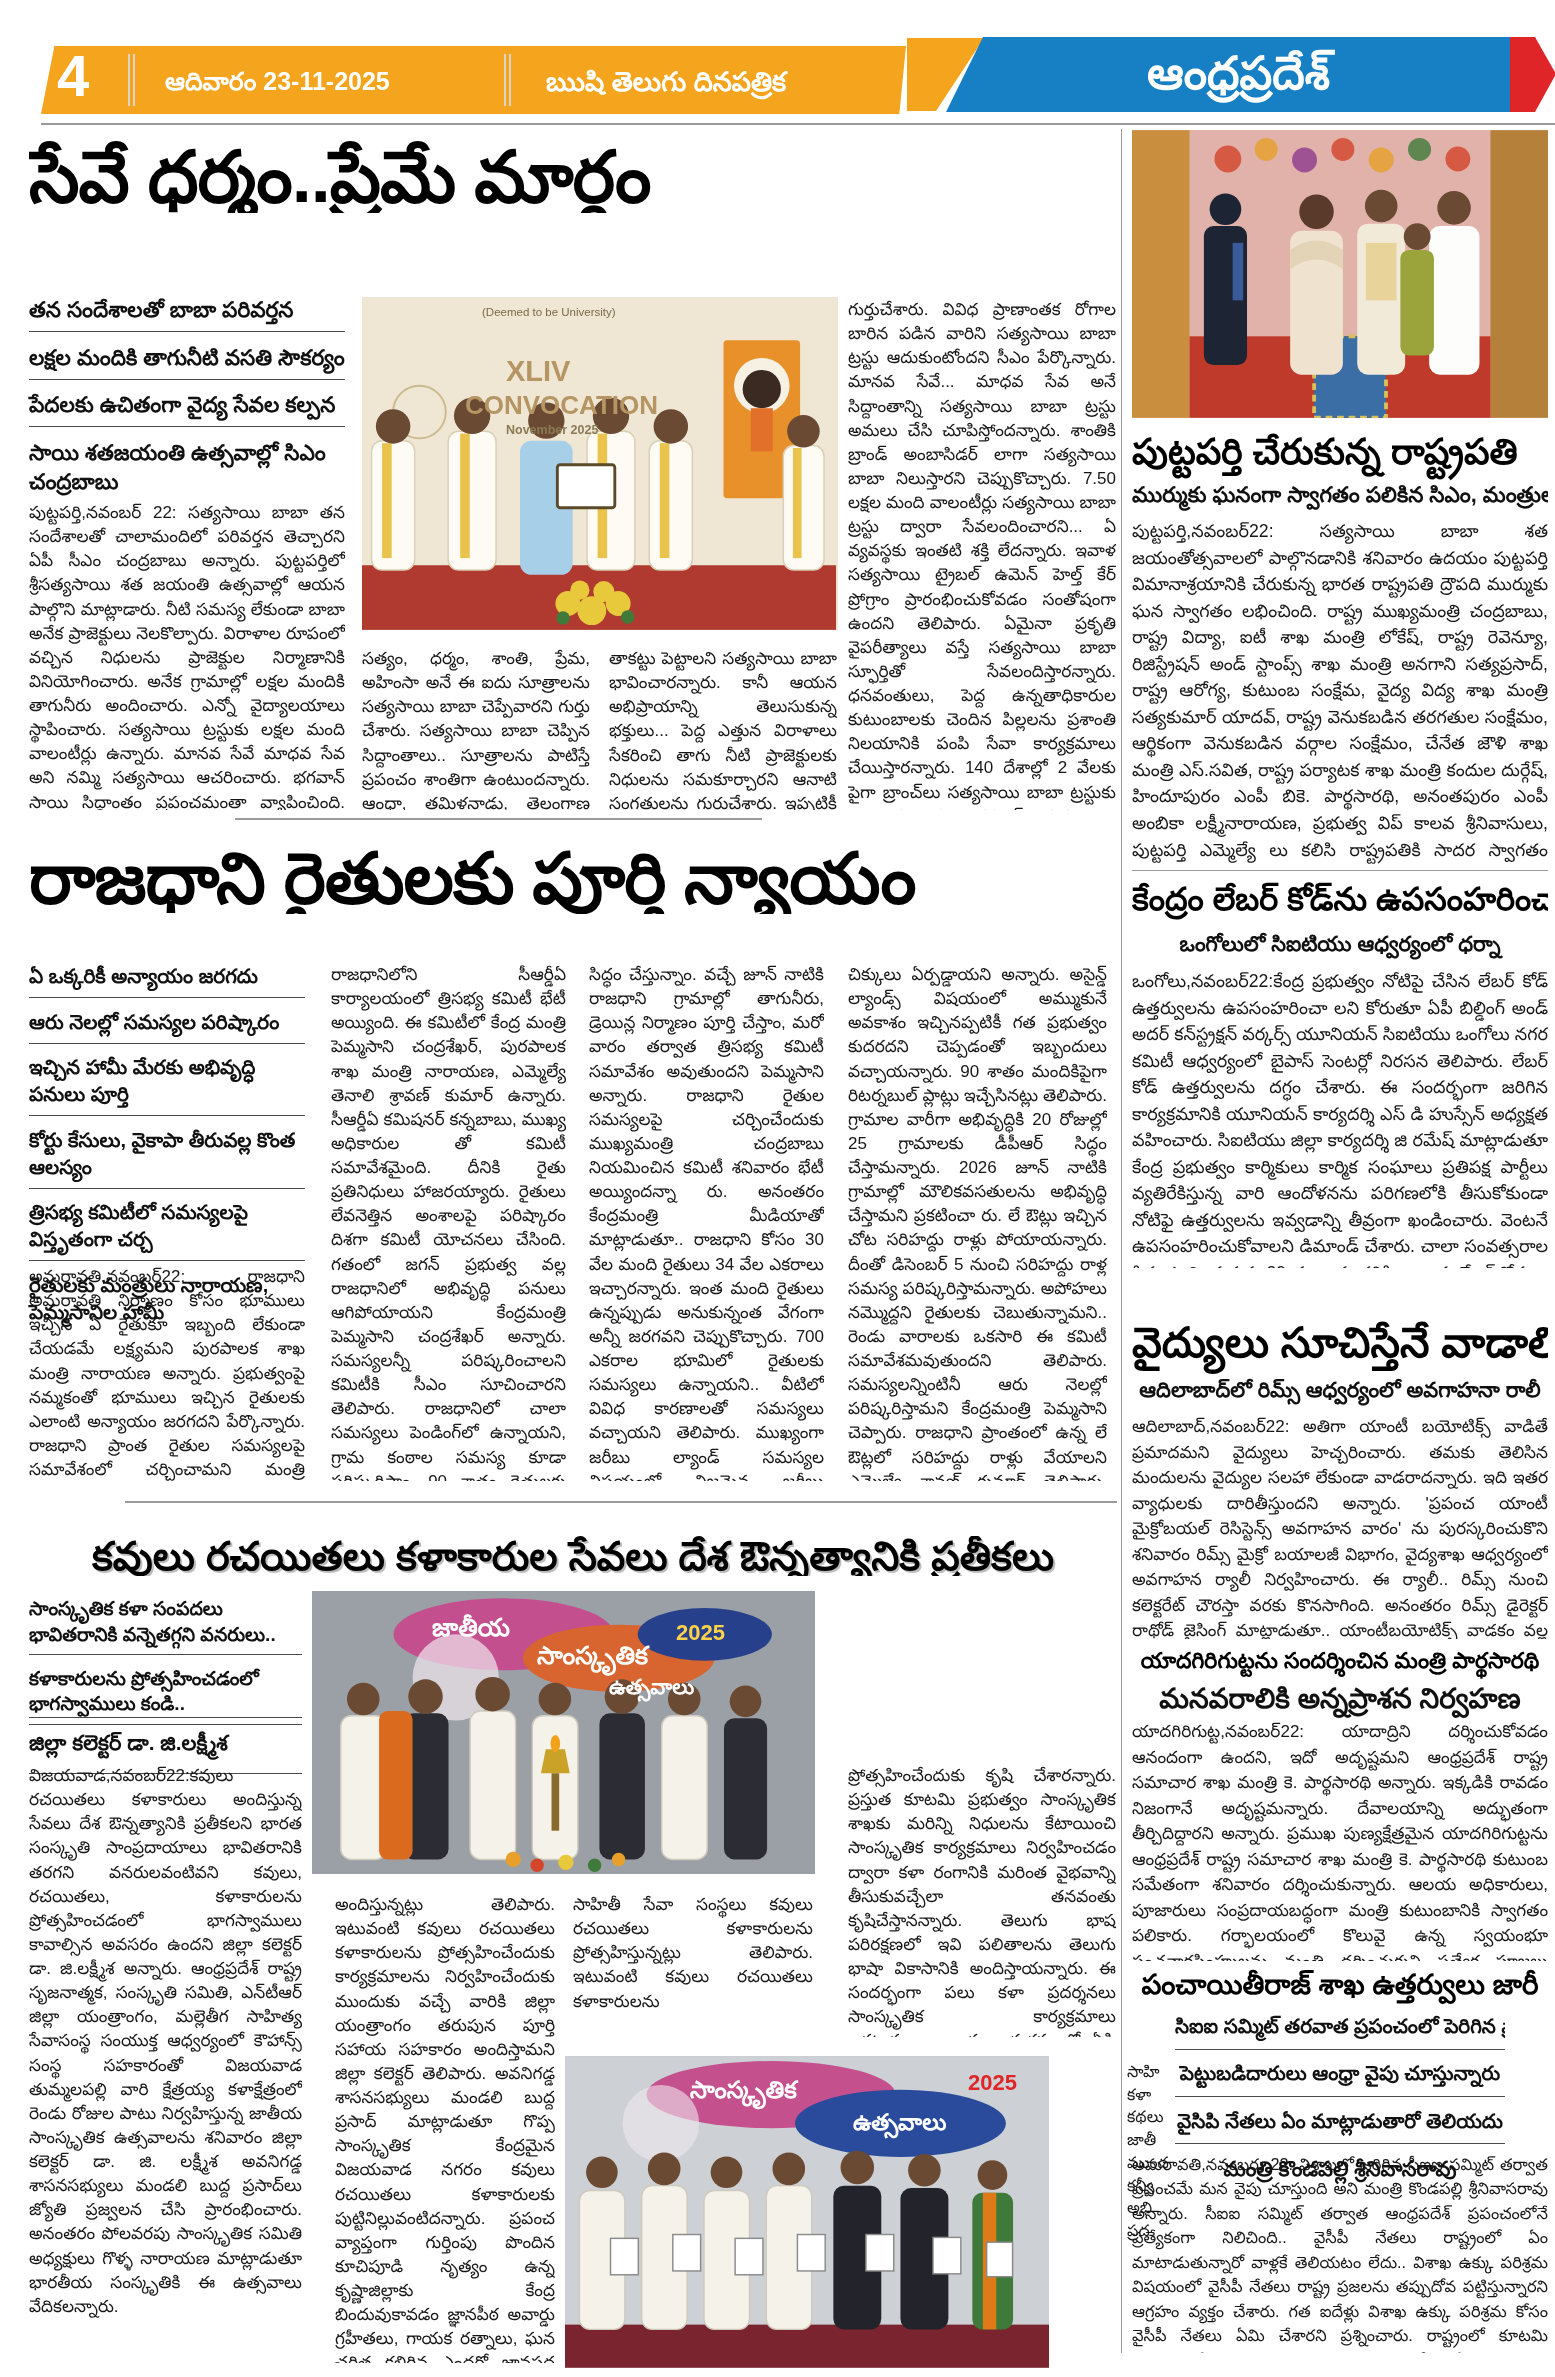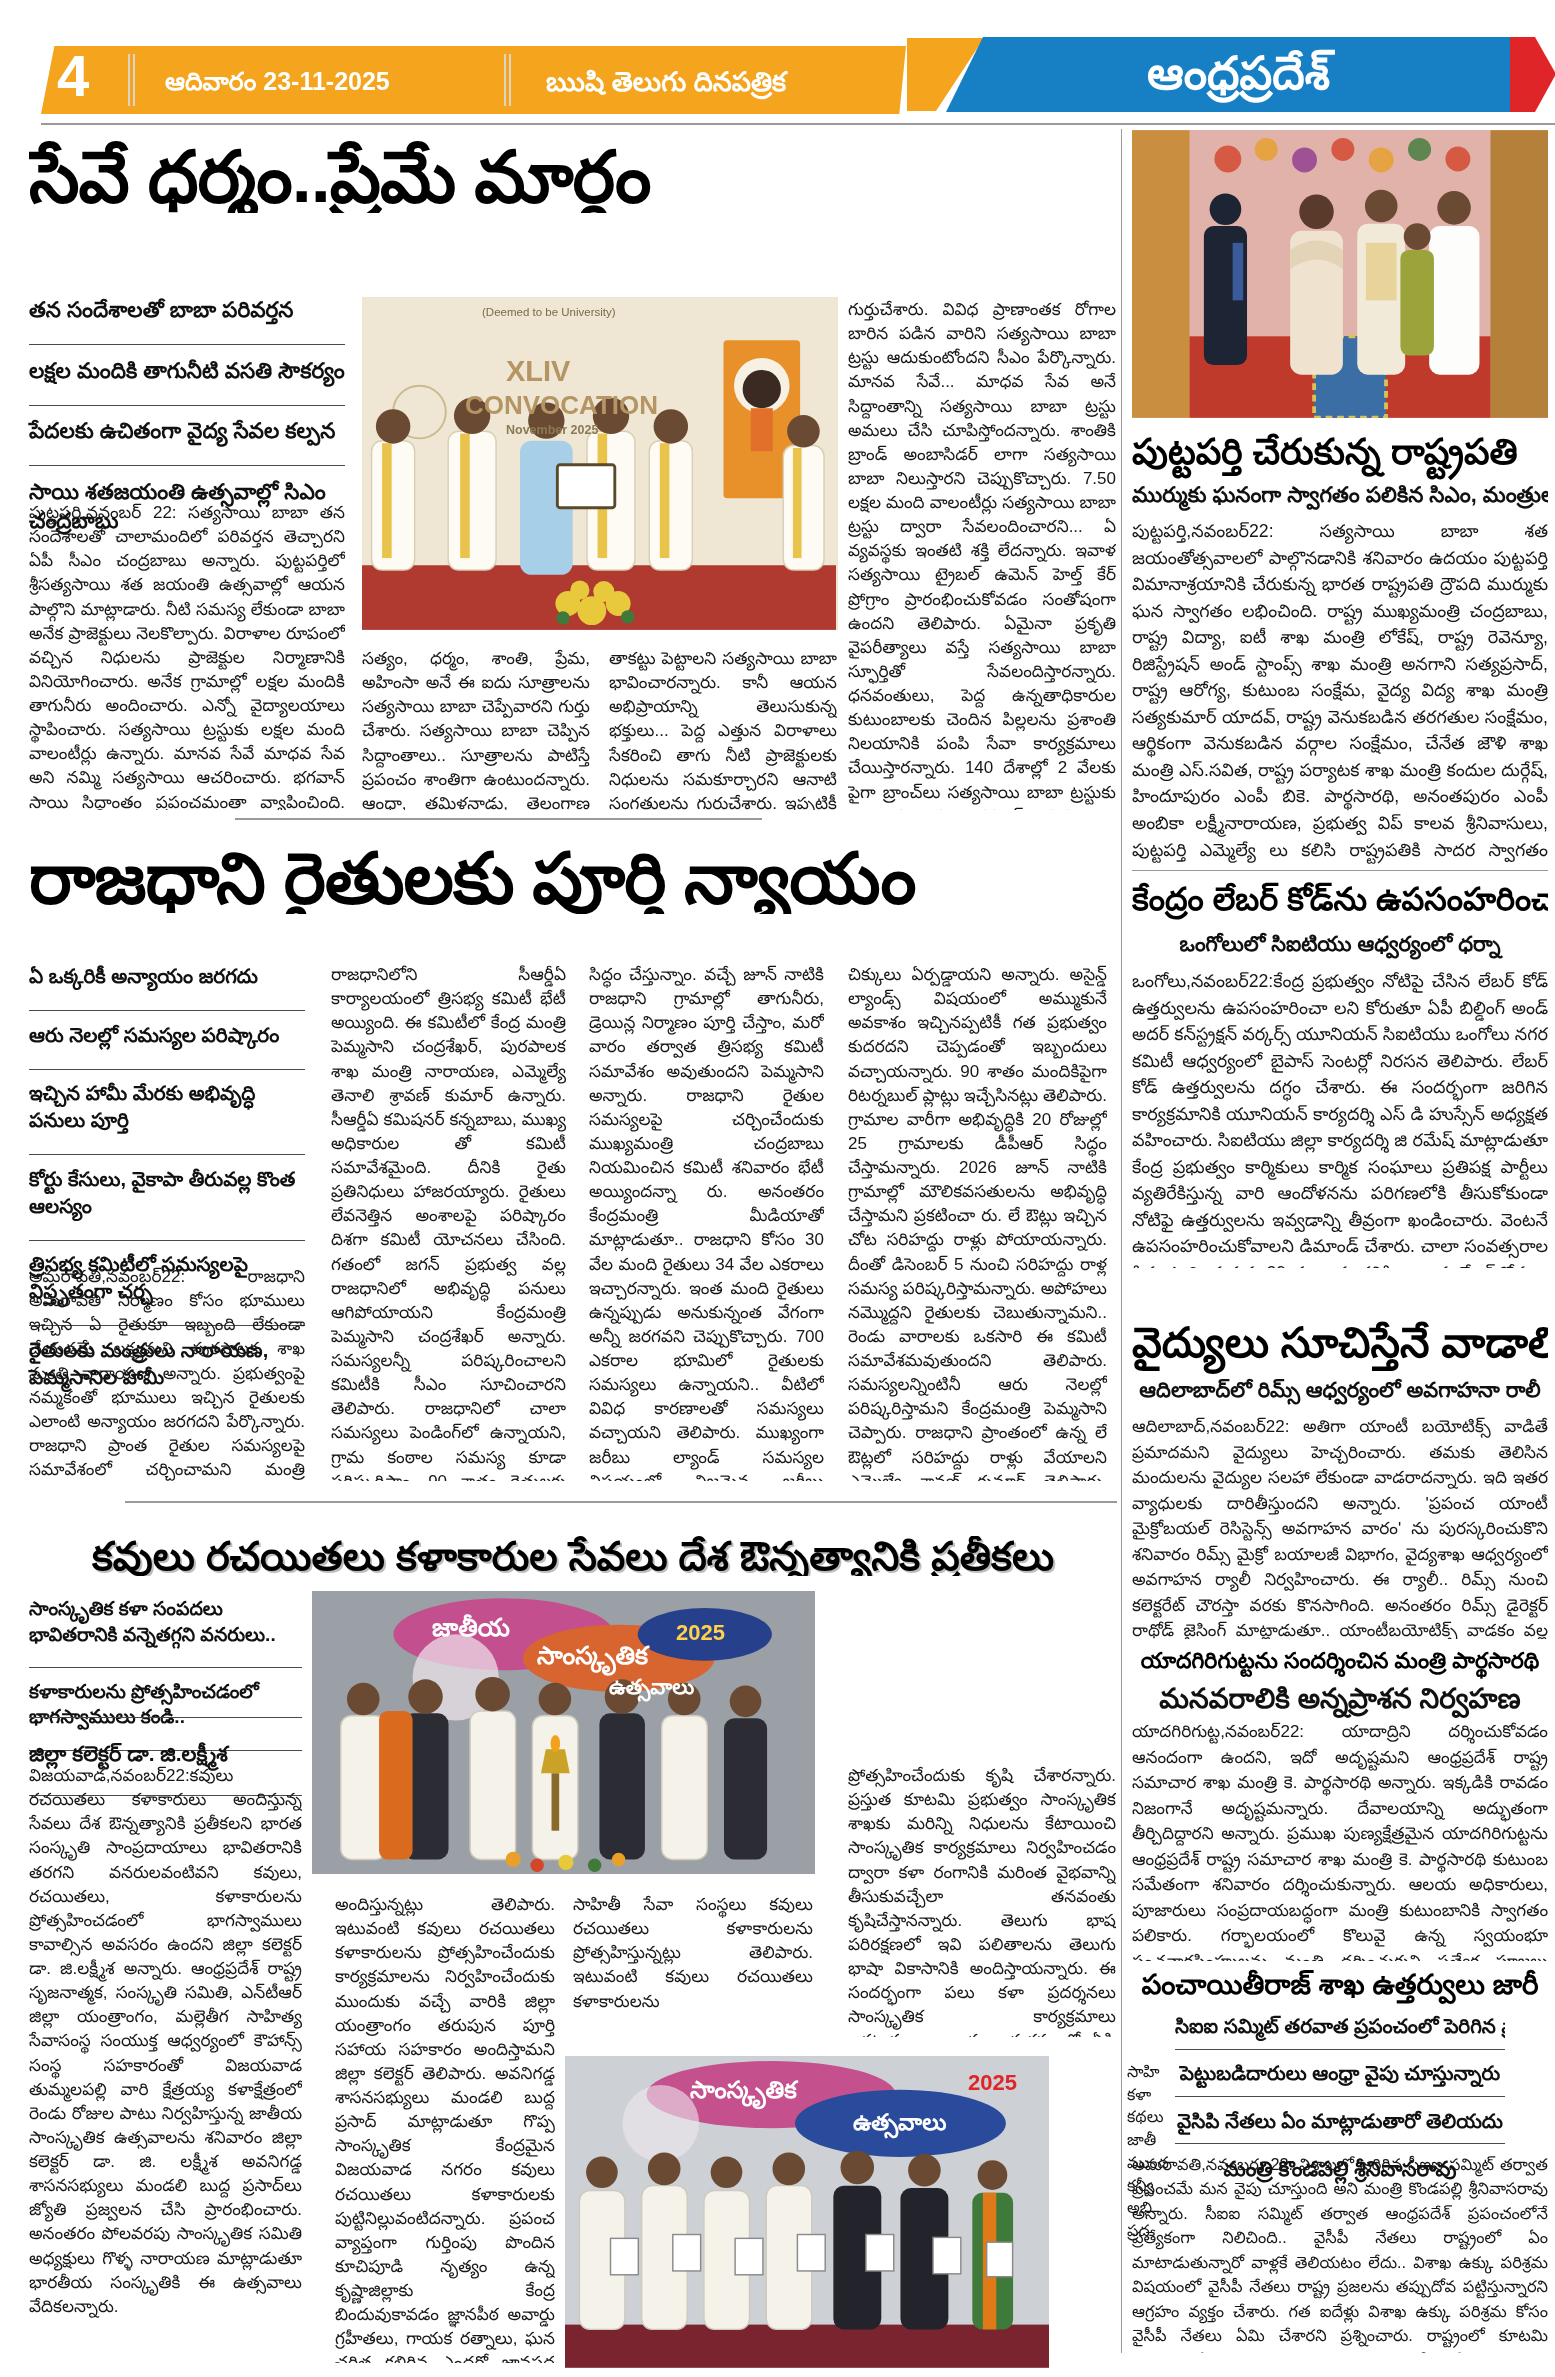--- a/index.html
+++ b/index.html
@@ -25,7 +25,7 @@
   .headline{font-weight:700;color:#000;line-height:1.0;white-space:nowrap;overflow:hidden;}
   .body-col{font-size:17px;line-height:1.42;text-align:justify;overflow:hidden;color:#161616;}
   .sb-body{font-size:17.7px;line-height:1.5;text-align:justify;overflow:hidden;color:#161616;}
-  .deck-item{font-size:21.6px;font-weight:700;line-height:1.35;padding-bottom:20px;margin-bottom:10.5px;border-bottom:1.4px solid #4a4a4a;}
+  .deck-item{font-size:21.6px;font-weight:700;line-height:1.35;padding-bottom:7px;margin-bottom:10.5px;border-bottom:1.4px solid #4a4a4a;}
   .deck-item.norule{border-bottom:none;}
   .sb-head{font-weight:700;color:#000;white-space:nowrap;overflow:hidden;}
   .sb-sub{font-weight:700;text-align:center;white-space:nowrap;overflow:hidden;}

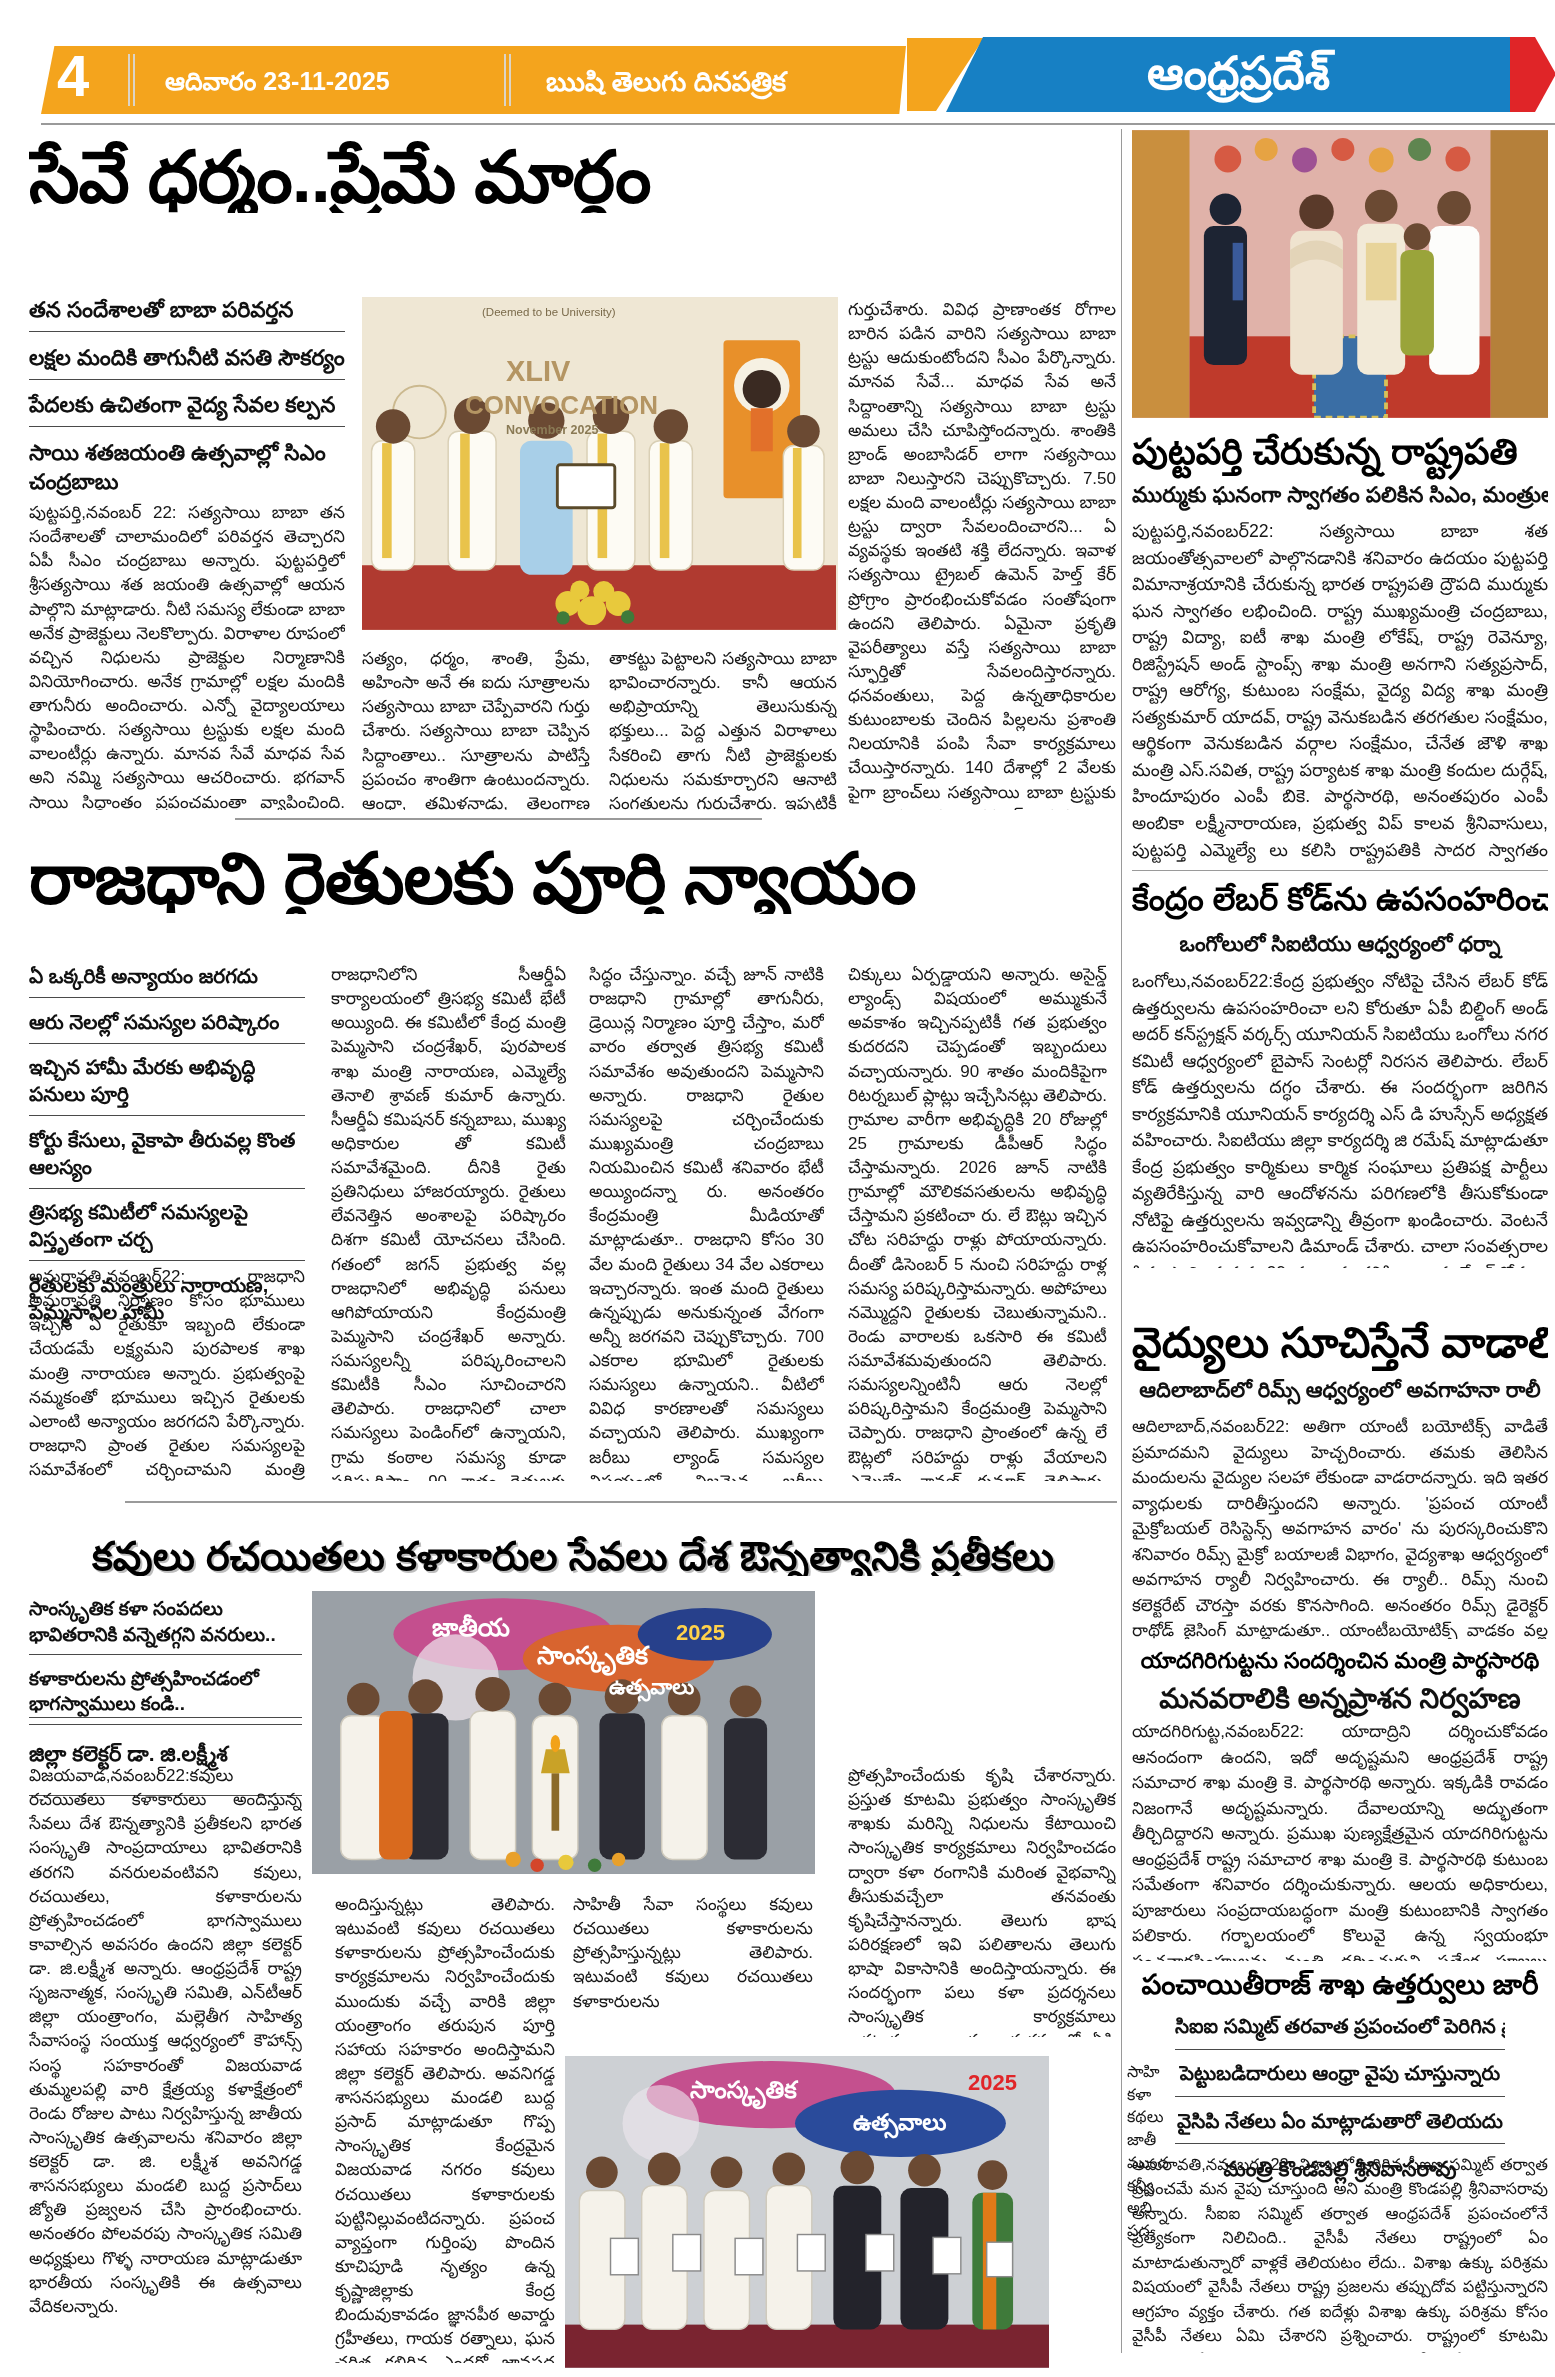--- a/index.html
+++ b/index.html
@@ -32,7 +32,7 @@
   .center{text-align:center;}
   .rule-h{background:#9a9a9a;height:1.9px;}
   .vrule{background:#9a9a9a;width:1.4px;}
-  .byline-box{font-size:21px;font-weight:700;padding:24px 0;border-top:1.4px solid #4a4a4a;border-bottom:1.4px solid #4a4a4a;}
+  .byline-box{font-size:21px;font-weight:700;padding:13px 0;border-top:1.4px solid #4a4a4a;border-bottom:1.4px solid #4a4a4a;}
   .s5sub{font-size:20px;font-weight:700;text-align:center;padding-bottom:5.8px;margin:0 43px 12.5px 43px;border-bottom:1.4px solid #4a4a4a;white-space:nowrap;overflow:hidden;}
   
   .photo{overflow:hidden;background:#e8e2d5;}

